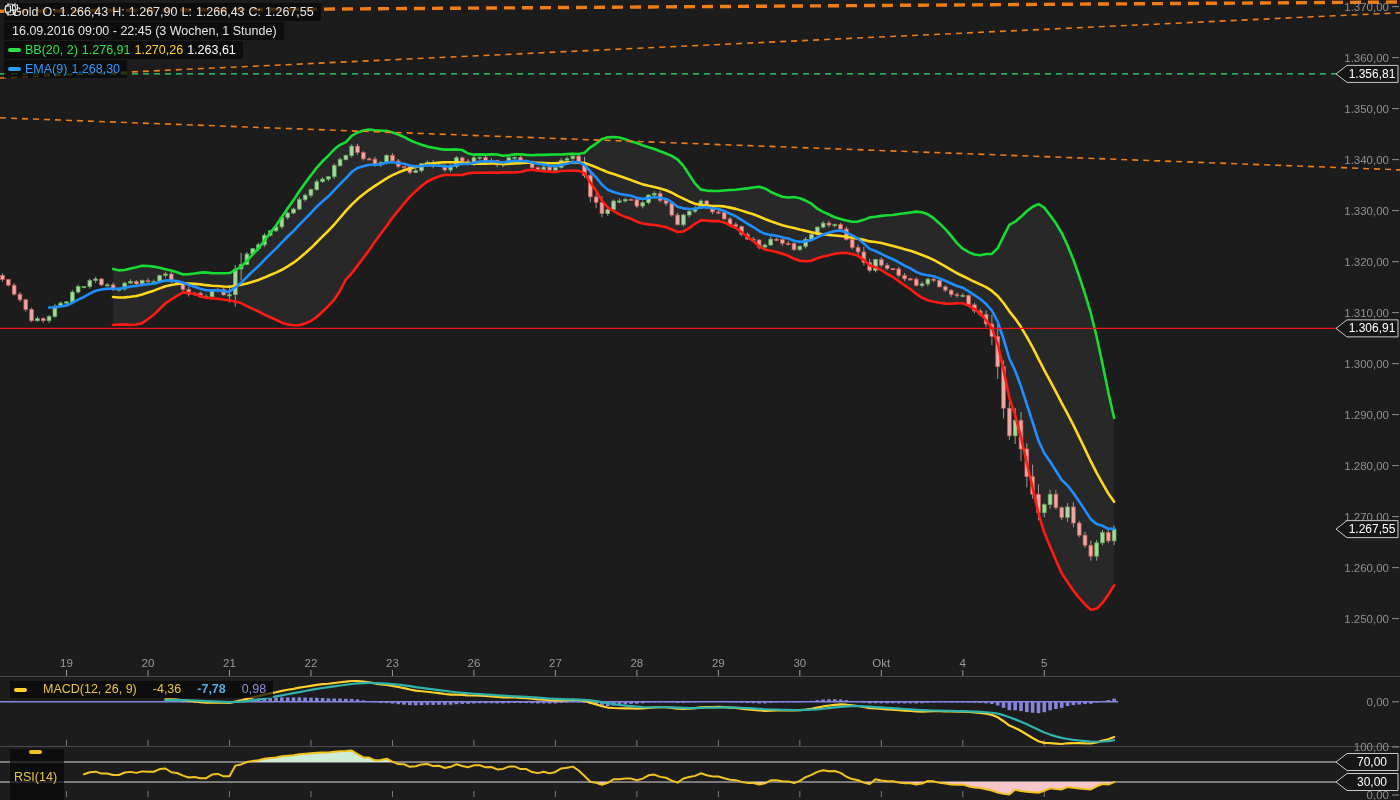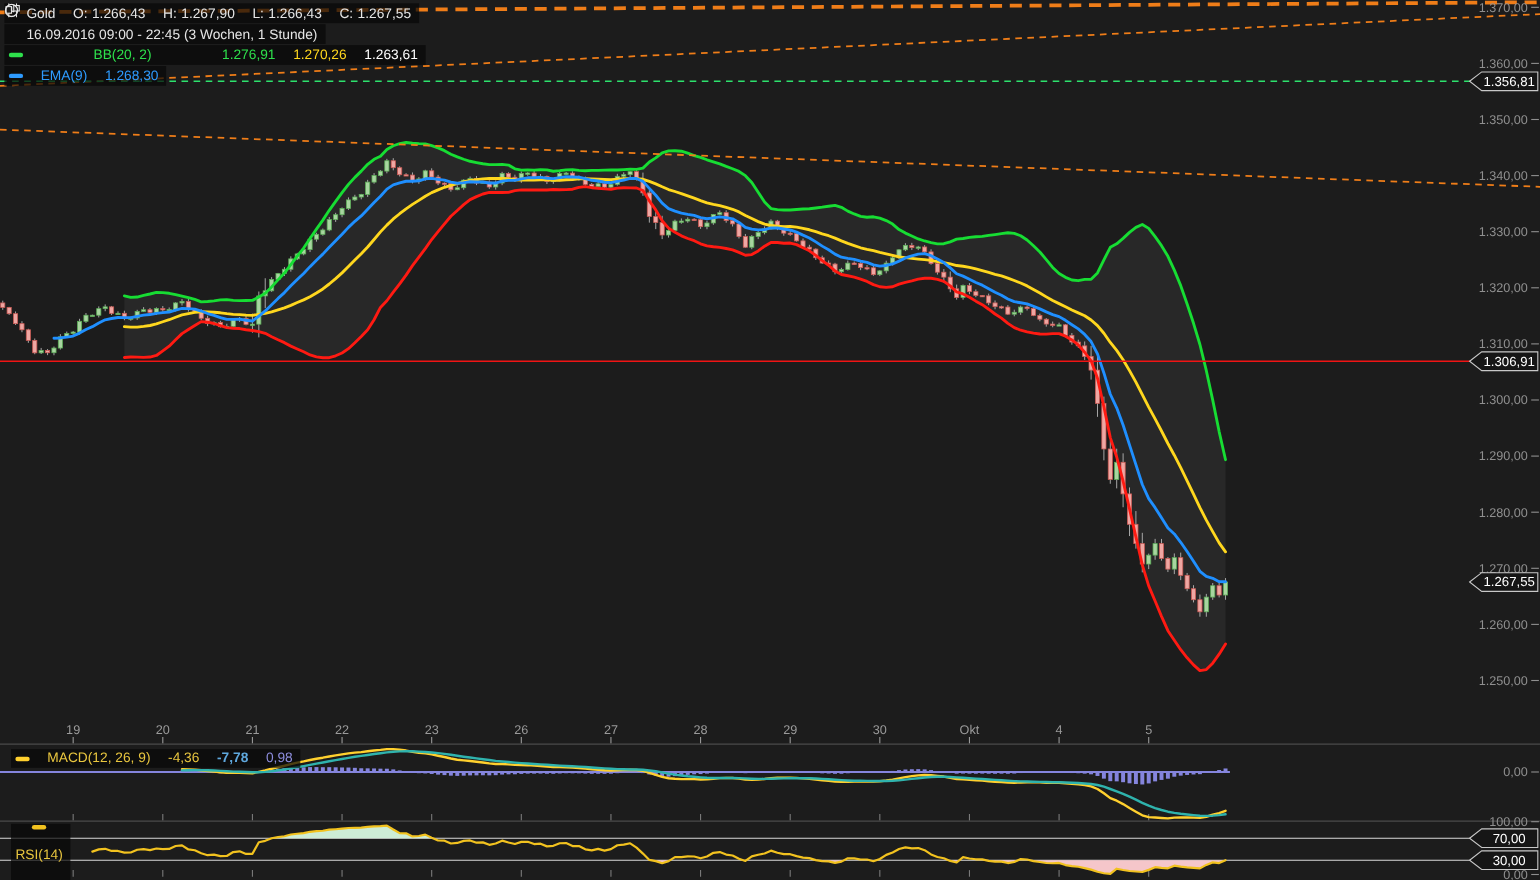--- a/index.html
+++ b/index.html
@@ -7,7 +7,7 @@
           font-family:"Liberation Sans",sans-serif;}
   svg{position:absolute;left:0;top:0;}
   .legend{position:absolute;left:4px;top:3px;z-index:5;}
-  .lrow{display:flex;align-items:center;gap:16px;background:rgba(8,8,8,0.72);
+  .lrow{display:flex;align-items:center;gap:4px;background:rgba(8,8,8,0.72);
         padding:1px 7px 1px 4px;margin-bottom:1px;width:max-content;
         font-size:12.5px;color:#e6e6e6;line-height:16px;}
   .lrow .pair{display:inline-flex;gap:4px;}

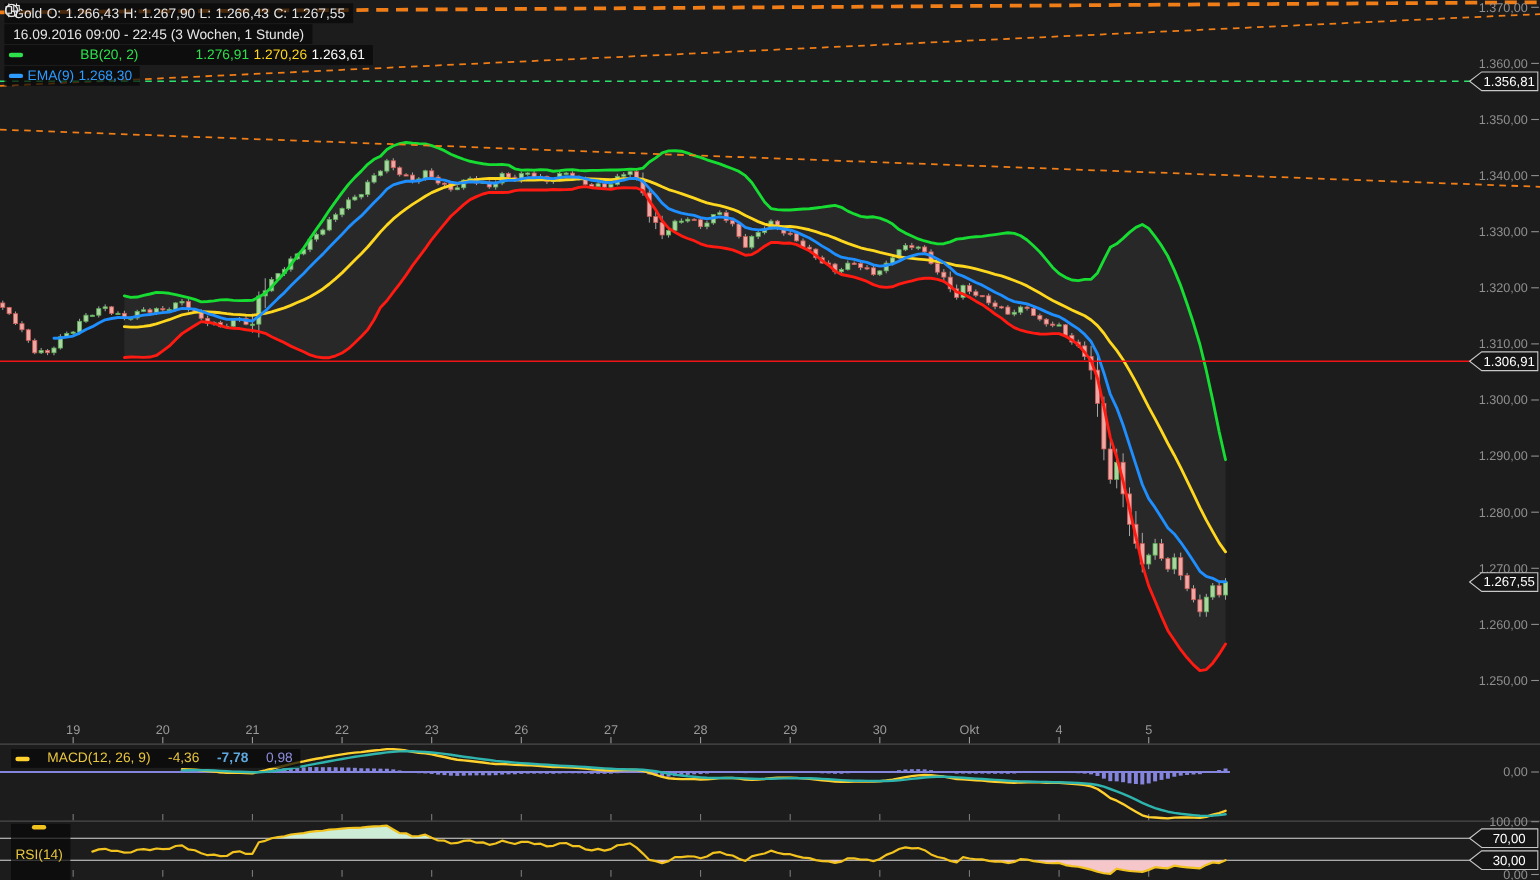--- a/index.html
+++ b/index.html
@@ -12,7 +12,7 @@
         font-size:12.5px;color:#e6e6e6;line-height:16px;}
   .lrow .pair{display:inline-flex;gap:4px;}
   .swatch{display:inline-block;width:13px;height:4px;border-radius:2px;}
-  .c-green{color:#2ee04c;margin-left:48px;} .c-yellow{color:#ffd71e;} .c-red{color:#ffffff;text-align:center;}
+  .c-green{color:#2ee04c;} .c-yellow{color:#ffd71e;} .c-red{color:#ffffff;text-align:center;}
   .c-blue{color:#2e9bff;} .c-gold{color:#e9c63f;} .c-teal{color:#5fa8dd;font-weight:bold;} .c-purp{color:#8d8ddd;}
   .sub-legend{position:absolute;z-index:5;display:flex;align-items:center;gap:16px;
         background:rgba(8,8,8,0.72);padding:1px 7px 1px 4px;font-size:12.5px;line-height:15px;width:max-content;}

